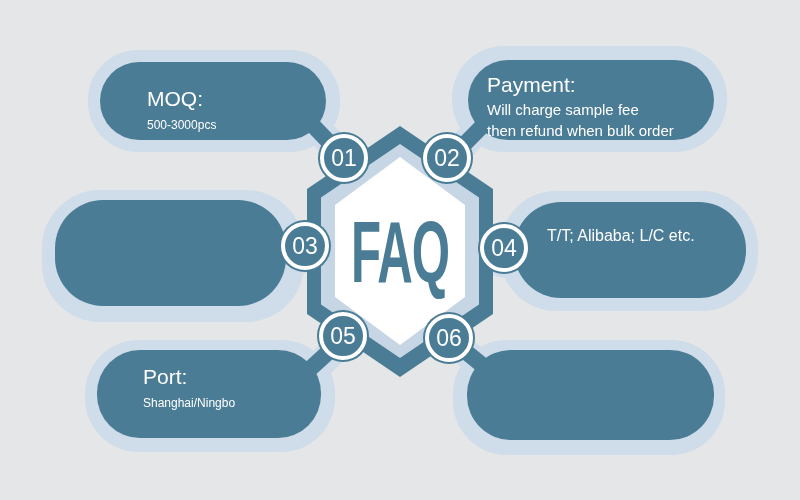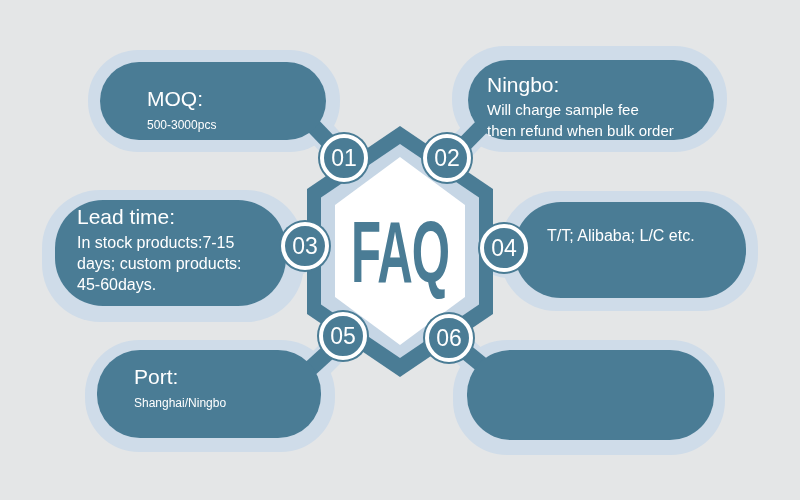--- a/index.html
+++ b/index.html
@@ -132,7 +132,7 @@
   </div>
 
   <div class="bubble-text" style="left:487px; top:72px;">
-    <div class="bubble-title">Ningbo:</div>
+    <div class="bubble-title">Payment:</div>
     <div class="bubble-body body-sm">Will charge sample fee</div>
     <div class="bubble-body body-sm">then refund when bulk order</div>
   </div>

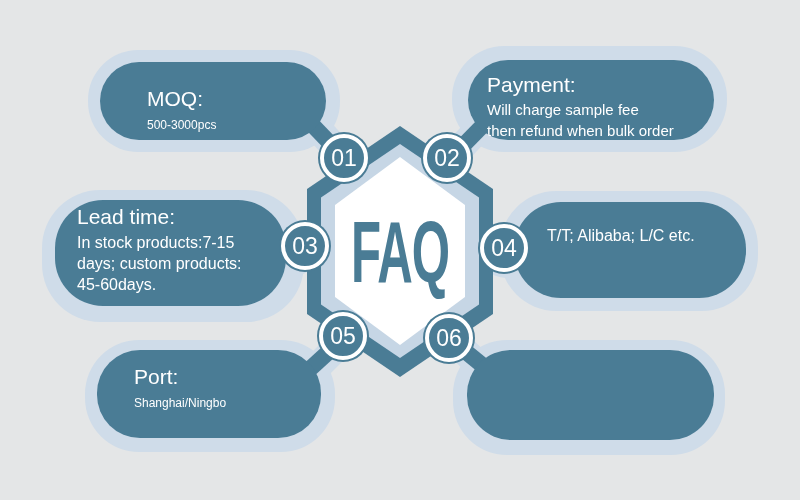--- a/index.html
+++ b/index.html
@@ -137,12 +137,6 @@
     <div class="bubble-body body-sm">then refund when bulk order</div>
   </div>
 
-  <div class="bubble-text" style="left:77px; top:204px;">
-    <div class="bubble-title">Lead time:</div>
-    <div class="bubble-body body-md">In stock products:7-15</div>
-    <div class="bubble-body body-md" style="margin-top:0;">days; custom products:</div>
-    <div class="bubble-body body-md" style="margin-top:0;">45-60days.</div>
-  </div>
 
   <div class="bubble-text" style="left:547px; top:219px;">
     <div class="bubble-body body-md2">T/T; Alibaba; L/C etc.</div>

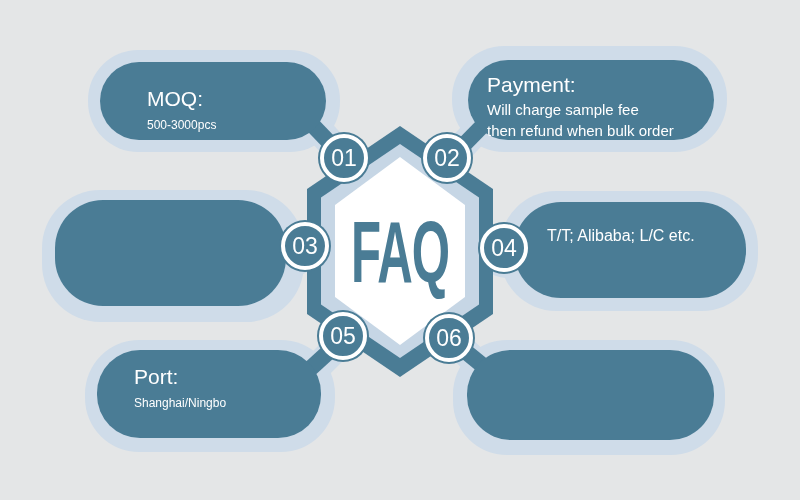--- a/index.html
+++ b/index.html
@@ -142,7 +142,7 @@
     <div class="bubble-body body-md2">T/T; Alibaba; L/C etc.</div>
   </div>
 
-  <div class="bubble-text" style="left:134px; top:364px;">
+  <div class="bubble-text" style="left:143px; top:364px;">
     <div class="bubble-title">Port:</div>
     <div class="bubble-body">Shanghai/Ningbo</div>
   </div>

